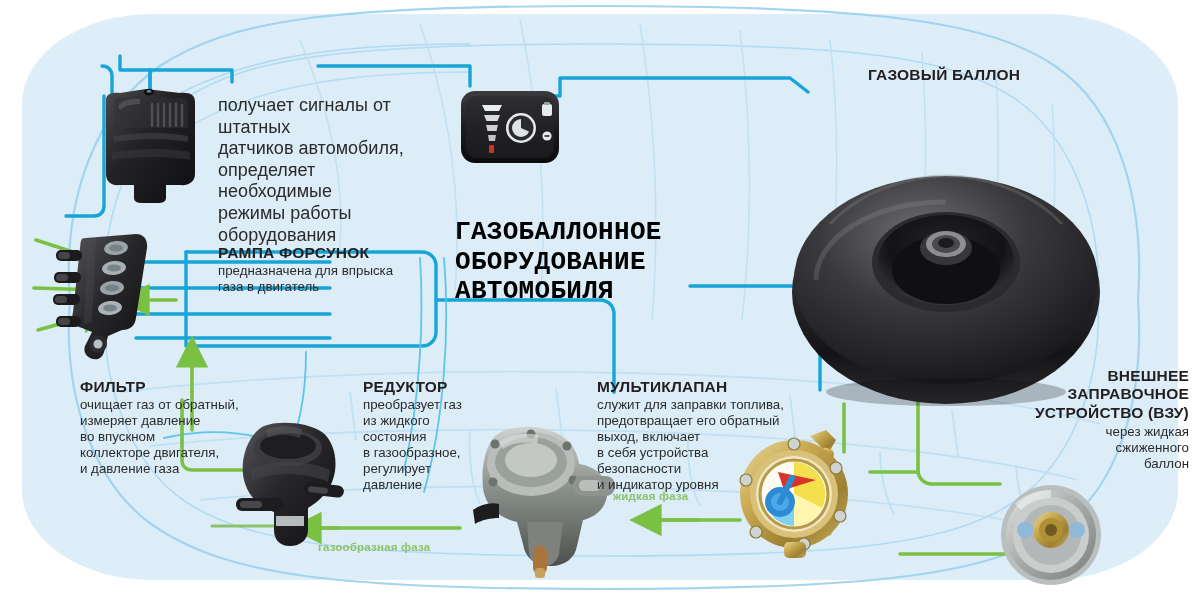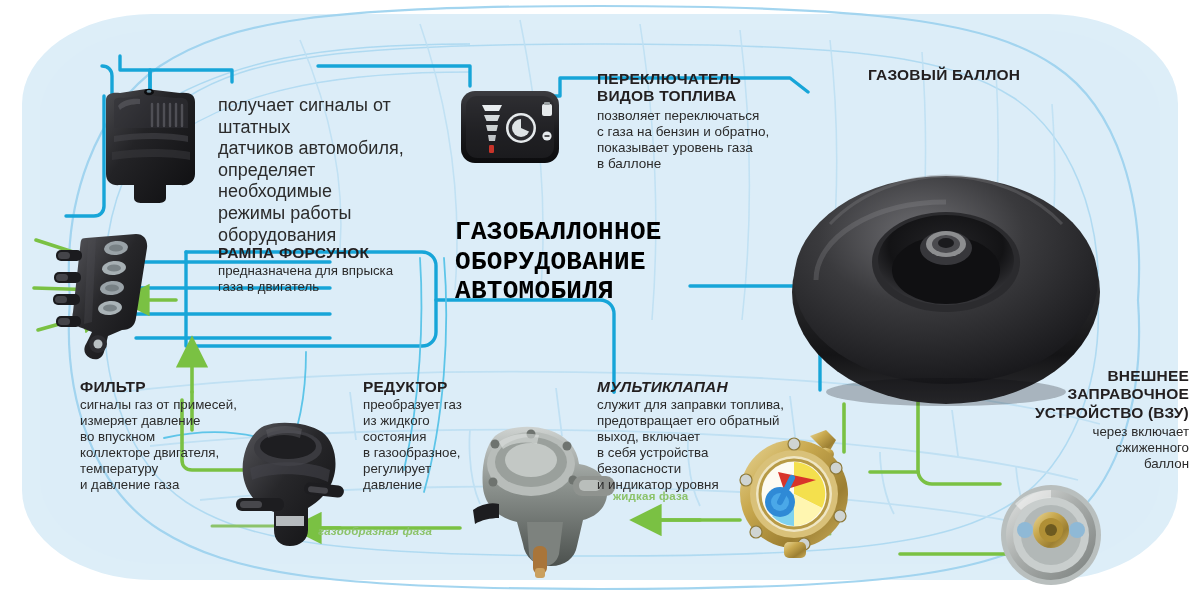--- a/index.html
+++ b/index.html
@@ -437,18 +437,6 @@
     </div>
   </div>
 
-  <div class="block blk-sw">
-    <div class="ttl">
-      <div>ПЕРЕКЛЮЧАТЕЛЬ</div>
-      <div>ВИДОВ ТОПЛИВА</div>
-    </div>
-    <div class="body">
-      <div>позволяет переключаться</div>
-      <div>с газа на бензин и обратно,</div>
-      <div>показывает уровень газа</div>
-      <div>в баллоне</div>
-    </div>
-  </div>
 
   <div class="block blk-tank">
     <div class="ttl">

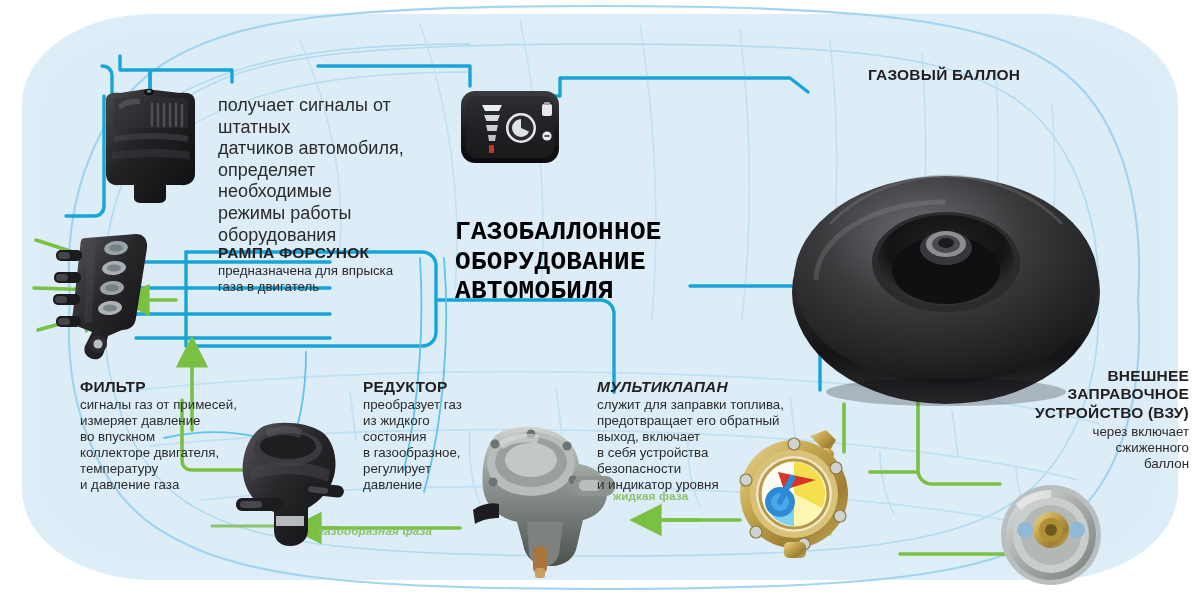--- a/index.html
+++ b/index.html
@@ -56,7 +56,7 @@
   .blk-red .body{font-size:13.3px;margin-top:2px;}
 
   .blk-mv{left:597px;top:378px;width:230px;}
-  .blk-mv .ttl{font-size:15.5px;font-style:italic;}
+  .blk-mv .ttl{font-size:15.5px;}
   .blk-mv .body{font-size:13.3px;margin-top:2px;}
 
   .blk-vzu{left:975px;top:367px;width:214px;text-align:right;}

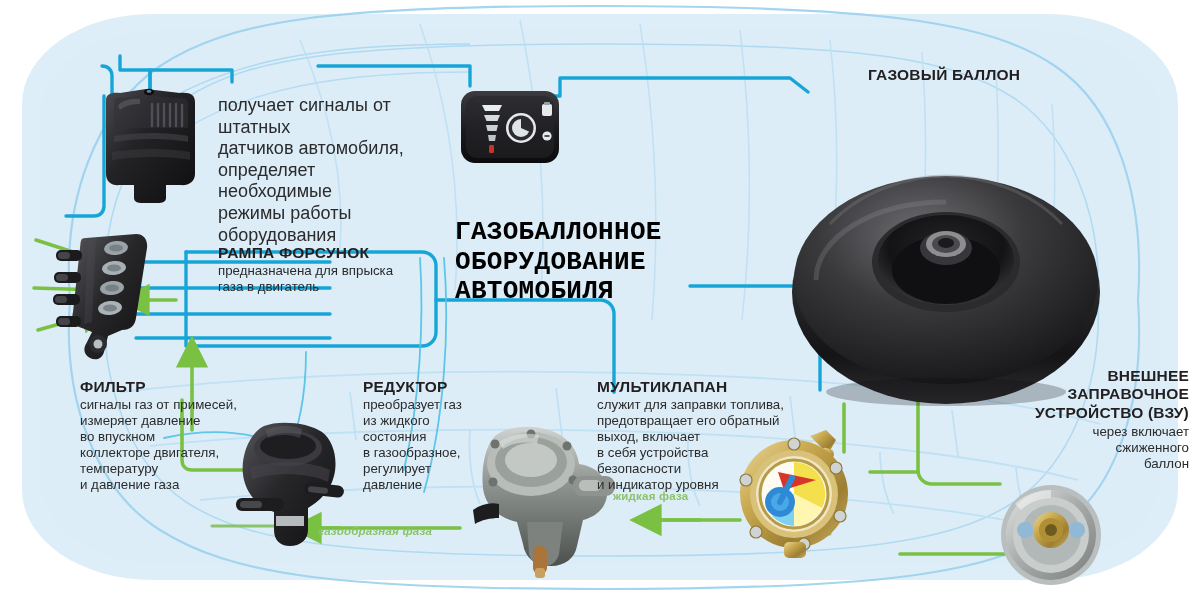--- a/index.html
+++ b/index.html
@@ -459,7 +459,7 @@
       <div>ФИЛЬТР</div>
     </div>
     <div class="body">
-      <div>сигналы газ от примесей,</div>
+      <div>очищает газ от обратный,</div>
       <div>измеряет давление</div>
       <div>во впускном</div>
       <div>коллекторе двигателя,</div>

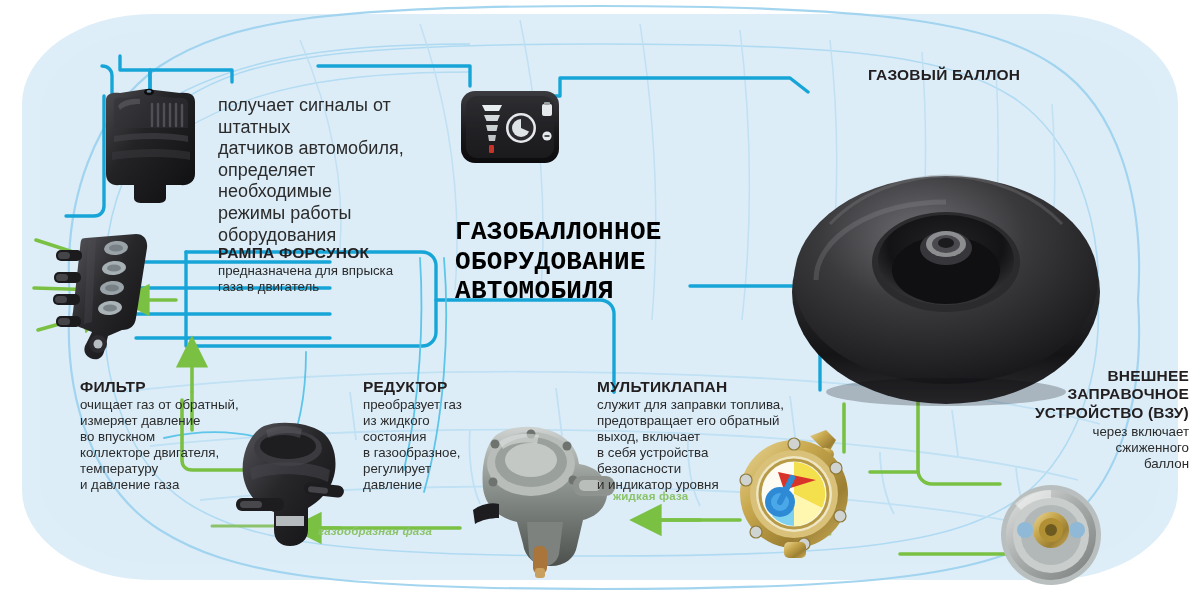--- a/index.html
+++ b/index.html
@@ -503,7 +503,7 @@
       <div>УСТРОЙСТВО (ВЗУ)</div>
     </div>
     <div class="body">
-      <div>через включает</div>
+      <div>через жидкая</div>
       <div>сжиженного</div>
       <div>баллон</div>
     </div>

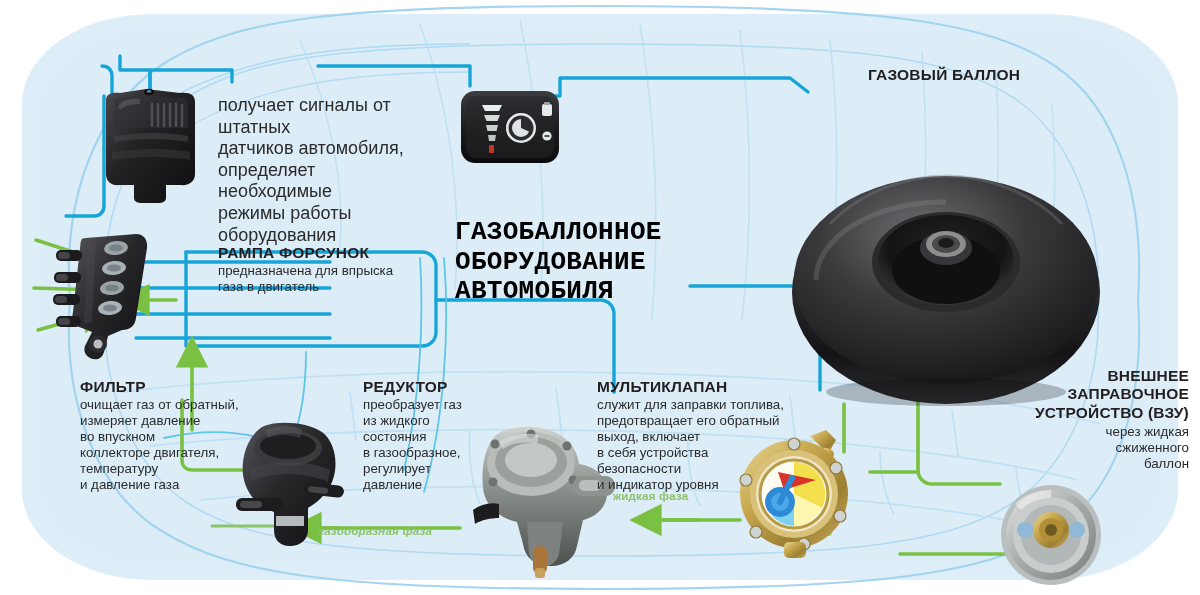--- a/index.html
+++ b/index.html
@@ -463,7 +463,6 @@
       <div>измеряет давление</div>
       <div>во впускном</div>
       <div>коллекторе двигателя,</div>
-      <div>температуру</div>
       <div>и давление газа</div>
     </div>
   </div>

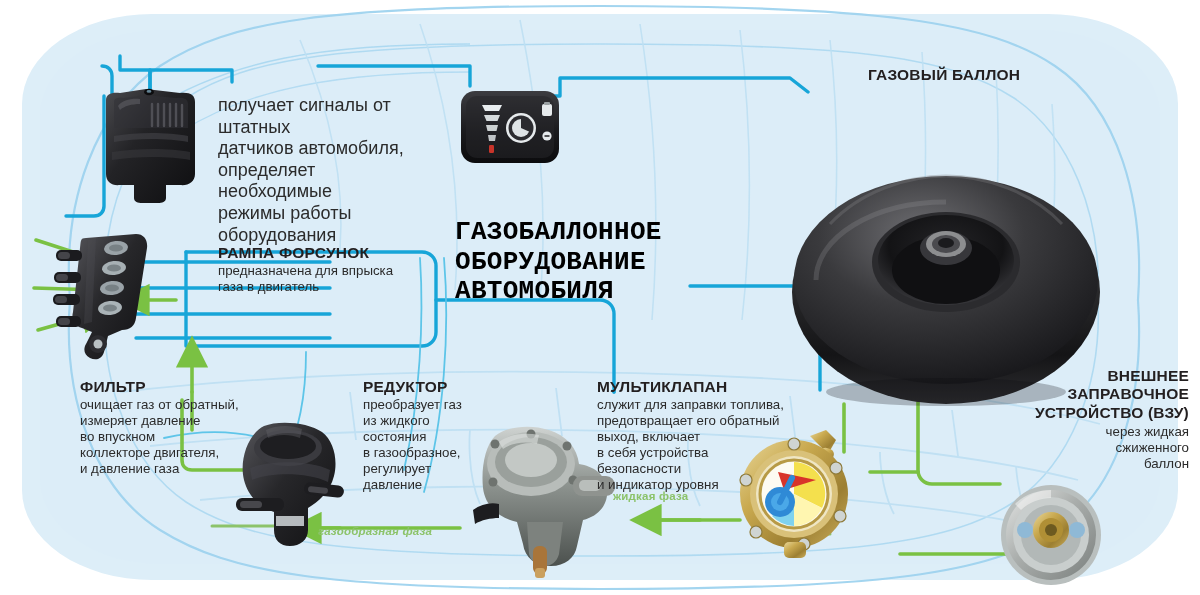--- a/index.html
+++ b/index.html
@@ -75,7 +75,7 @@
     position:absolute;font-size:11.5px;font-weight:bold;color:#8cc36a;
     letter-spacing:.2px;
   }
-  .phase-gas{left:318px;top:525px;font-style:italic;}
+  .phase-gas{left:318px;top:541px;}
   .phase-liq{left:613px;top:490px;}
 
   

